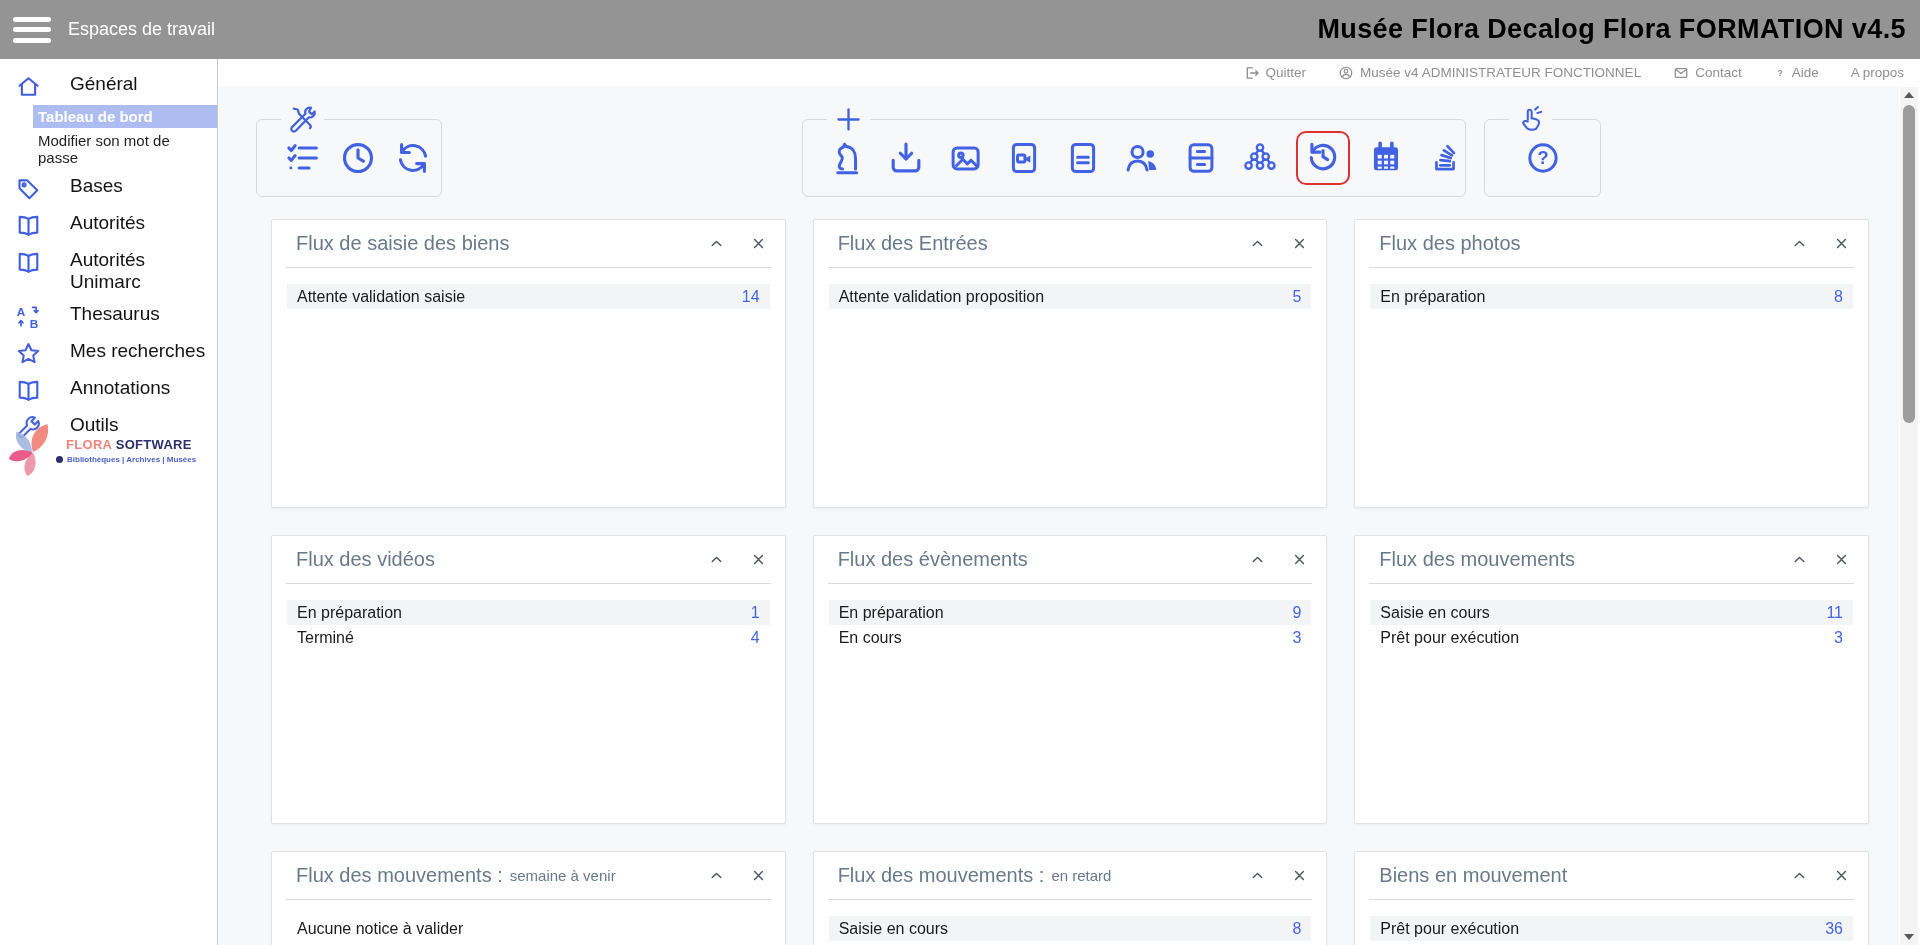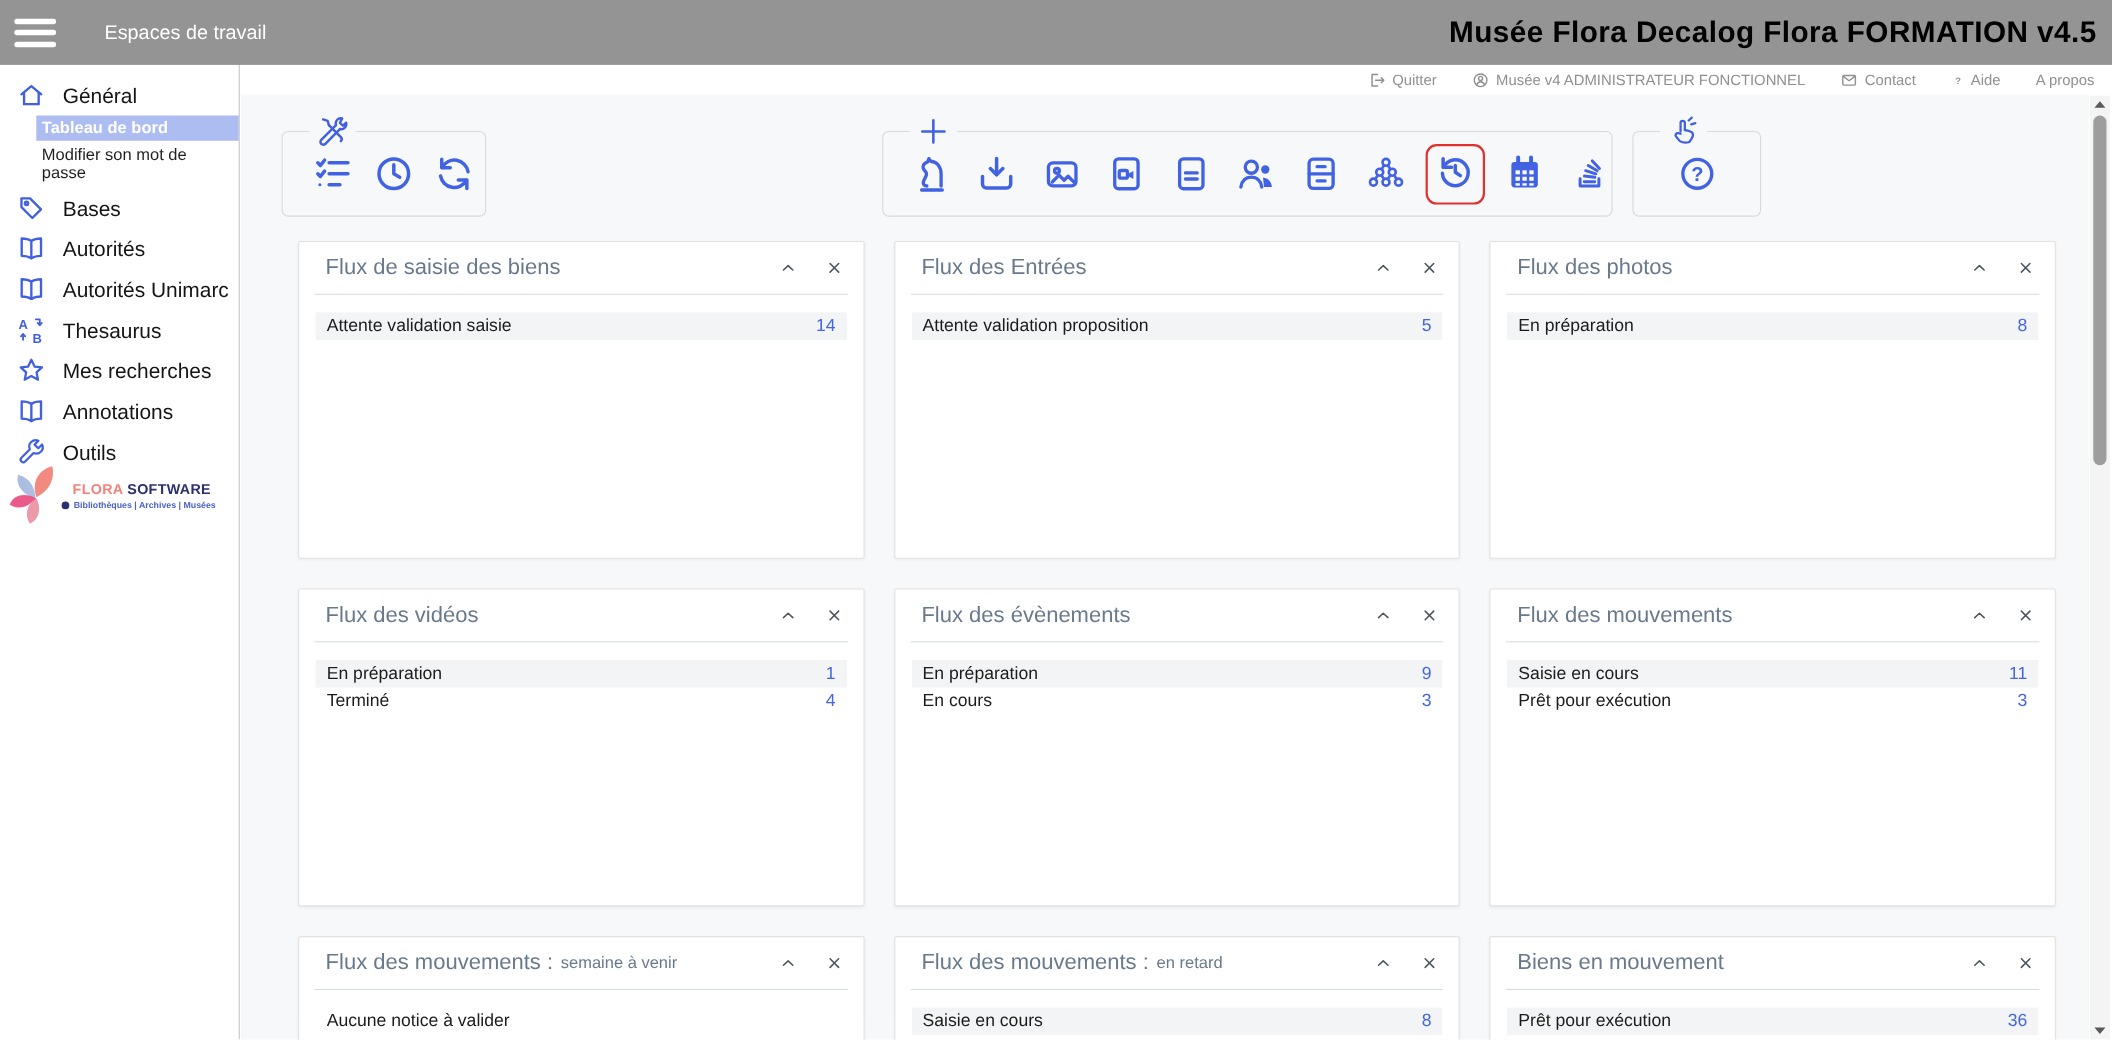--- a/index.html
+++ b/index.html
@@ -17,7 +17,7 @@
   .hamburger { width:38px; height:26px; margin-left:13px; display:flex; flex-direction:column;
                justify-content:space-between; cursor:pointer; }
   .hamburger span { display:block; height:5px; border-radius:2.5px; background:#fff; }
-  .topbar-label { color:#fff; font-size:18px; margin-left:44px; }
+  .topbar-label { color:#fff; font-size:18px; margin-left:17px; }
   .topbar-title { margin-left:auto; margin-right:14px; color:#000000; font-size:27px;
                   font-weight:bold; letter-spacing:.4px; }
 

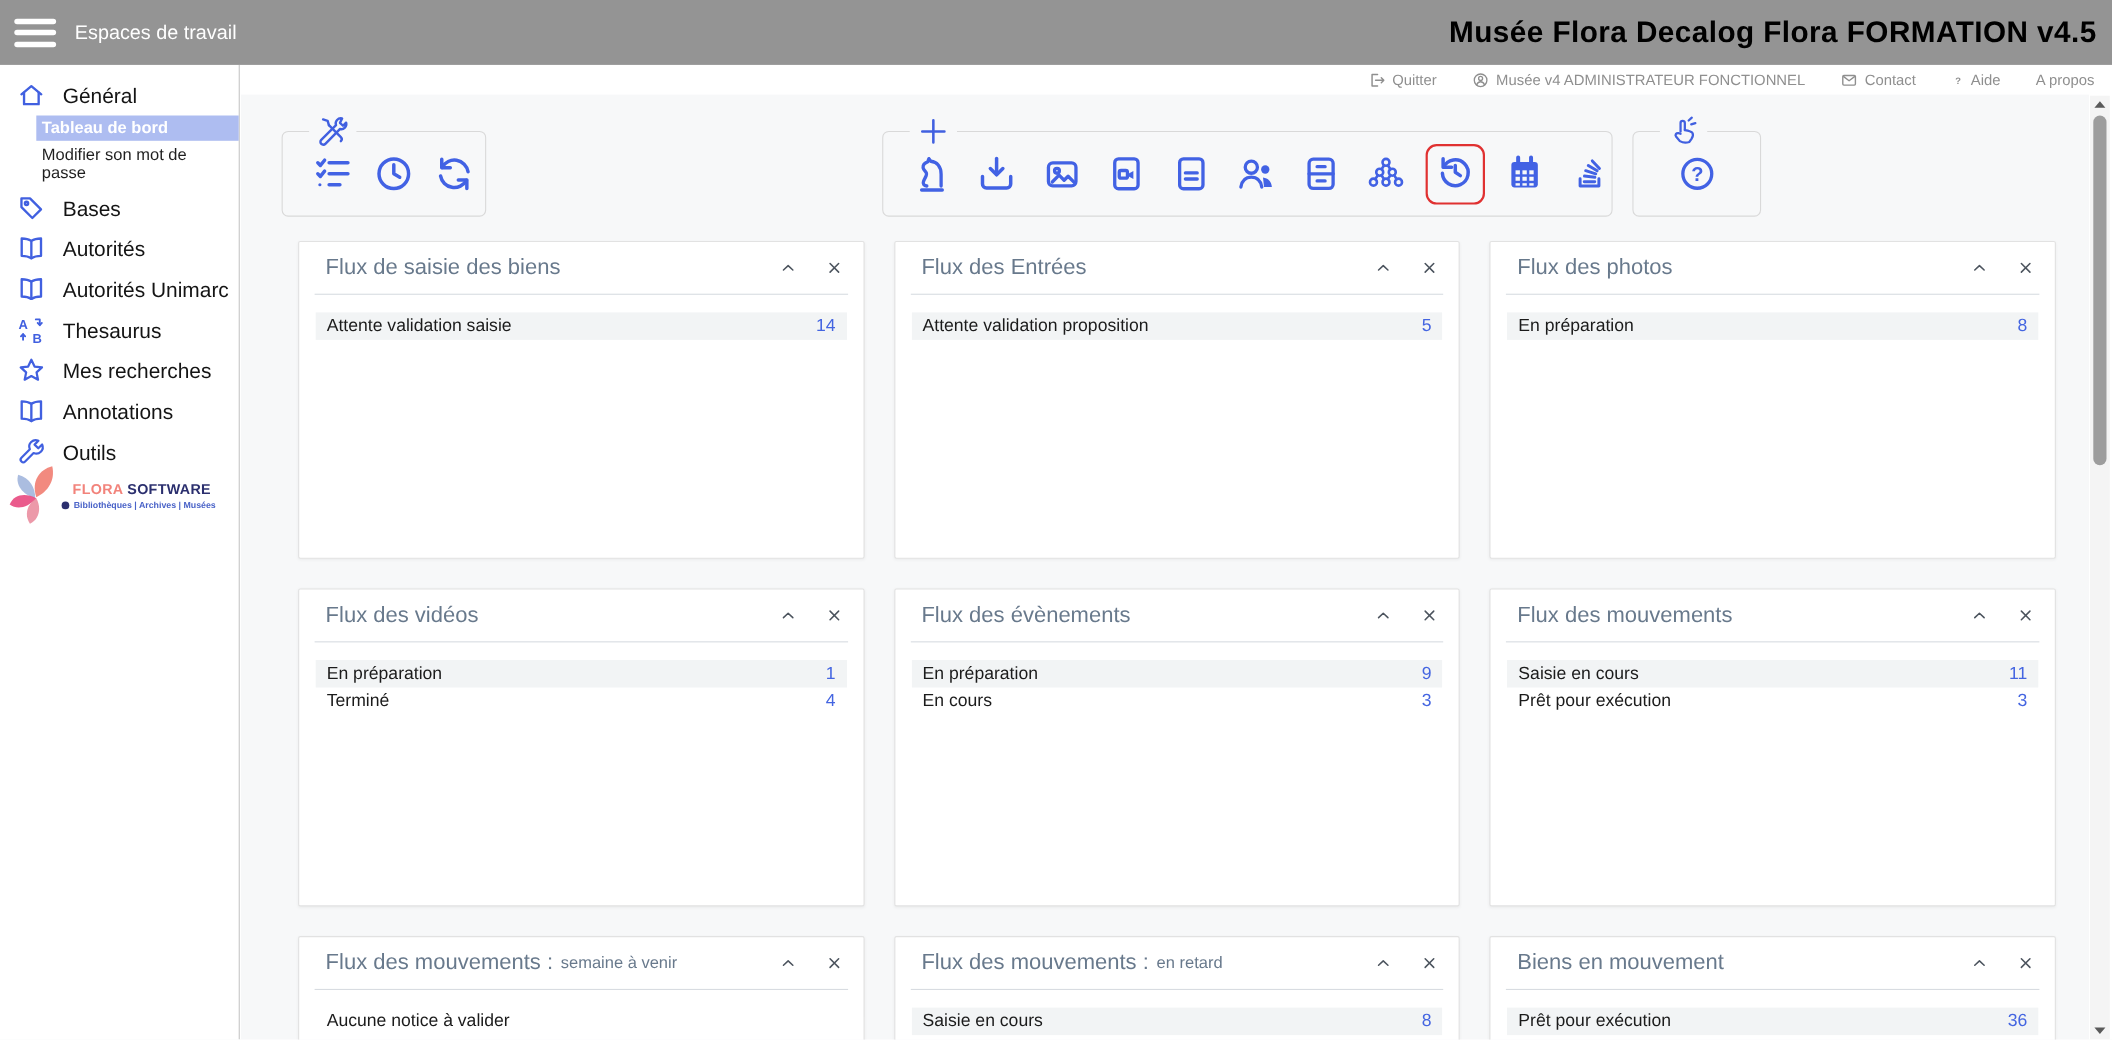--- a/index.html
+++ b/index.html
@@ -25,7 +25,7 @@
   .sidebar { position:absolute; top:59px; left:0; width:218px; bottom:0; background:#fff;
              border-right:1px solid #c6c6c6; z-index:4; }
   .nav { padding-top:9px; }
-  .nav-item { display:flex; align-items:flex-end; gap:15px; padding:5px 4px 5px 15px;
+  .nav-item { display:flex; align-items:flex-start; gap:28px; padding:5px 4px 5px 15px;
               font-size:19px; color:#141414; cursor:pointer; }
   .nav-icon { width:27px; height:27px; color:#4160e0; flex:0 0 27px; }
   .nav-sub { margin:0 0 1px 33px; font-size:15px; padding:3px 5px; color:#1f1f1f; cursor:pointer; }

